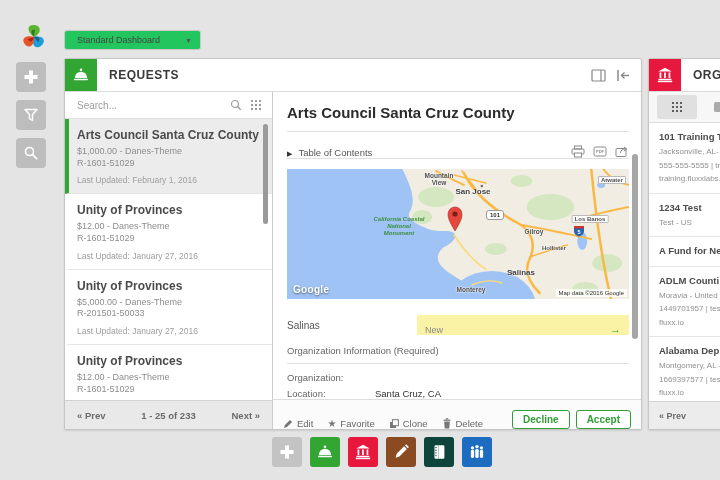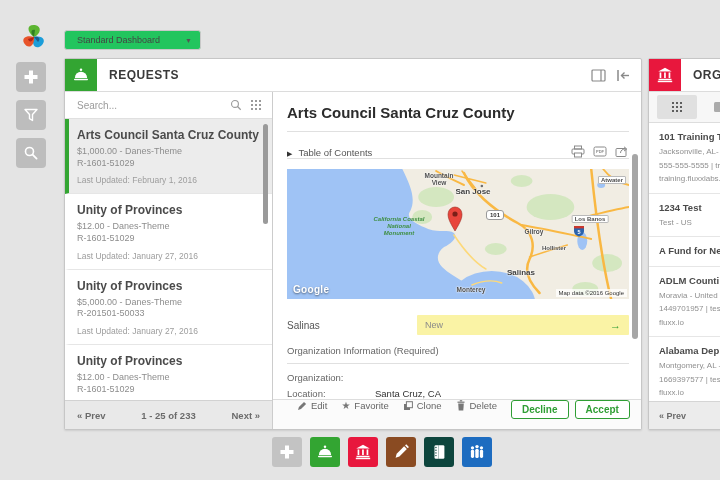--- a/index.html
+++ b/index.html
@@ -67,7 +67,7 @@
   .map-attrib{position:absolute;right:2px;bottom:2px;font-size:6px;color:#333;
     background:rgba(255,255,255,.75);padding:1px 3px;}
   .status-row{margin:12px 12px 0 14px;display:flex;align-items:center;font-size:10px;color:#555;}
-  .status-box{margin-left:auto;width:212px;height:20px;background:#faf3a5;display:flex;align-items:center;
+  .status-box{margin-left:auto;width:212px;height:20px;background:#faf3a5;display:flex;align-items:flex-end;
     padding:0 8px;box-sizing:border-box;font-size:9px;color:#8a8a8a;border-radius:1px;}
   .status-box .arrow{margin-left:auto;color:#2f9e34;font-weight:bold;font-size:11px;}
   .org-section{margin:10px 12px 0 14px;font-size:9.5px;color:#666;padding-bottom:7px;border-bottom:1px solid #e0e0e0;}

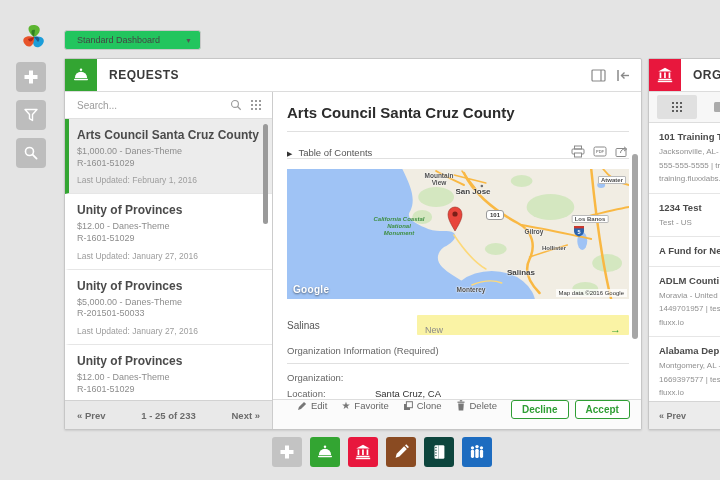--- a/index.html
+++ b/index.html
@@ -76,7 +76,7 @@
   .field-label{width:88px;color:#666;flex:0 0 88px;}
   .field-value{color:#333;}
   .detail-footer{position:absolute;bottom:0;left:0;right:0;height:30px;background:#fbfbfb;
-    border-top:1px solid #ddd;display:flex;align-items:flex-start;padding:0 24px;gap:14px;
+    border-top:1px solid #ddd;display:flex;align-items:flex-end;padding:0 10px;gap:14px;
     font-size:9.5px;color:#666;box-sizing:border-box;}
   .action{display:flex;align-items:center;gap:4px;}
   .btn-group{margin-left:auto;display:flex;gap:6px;}

